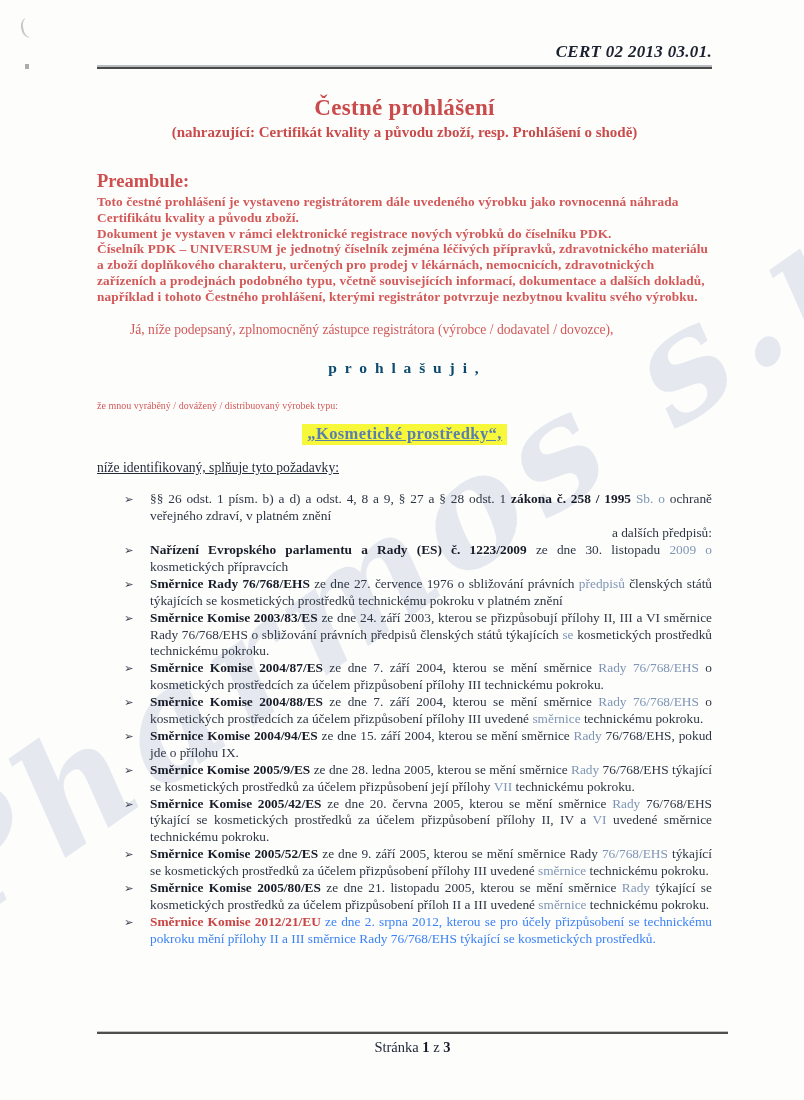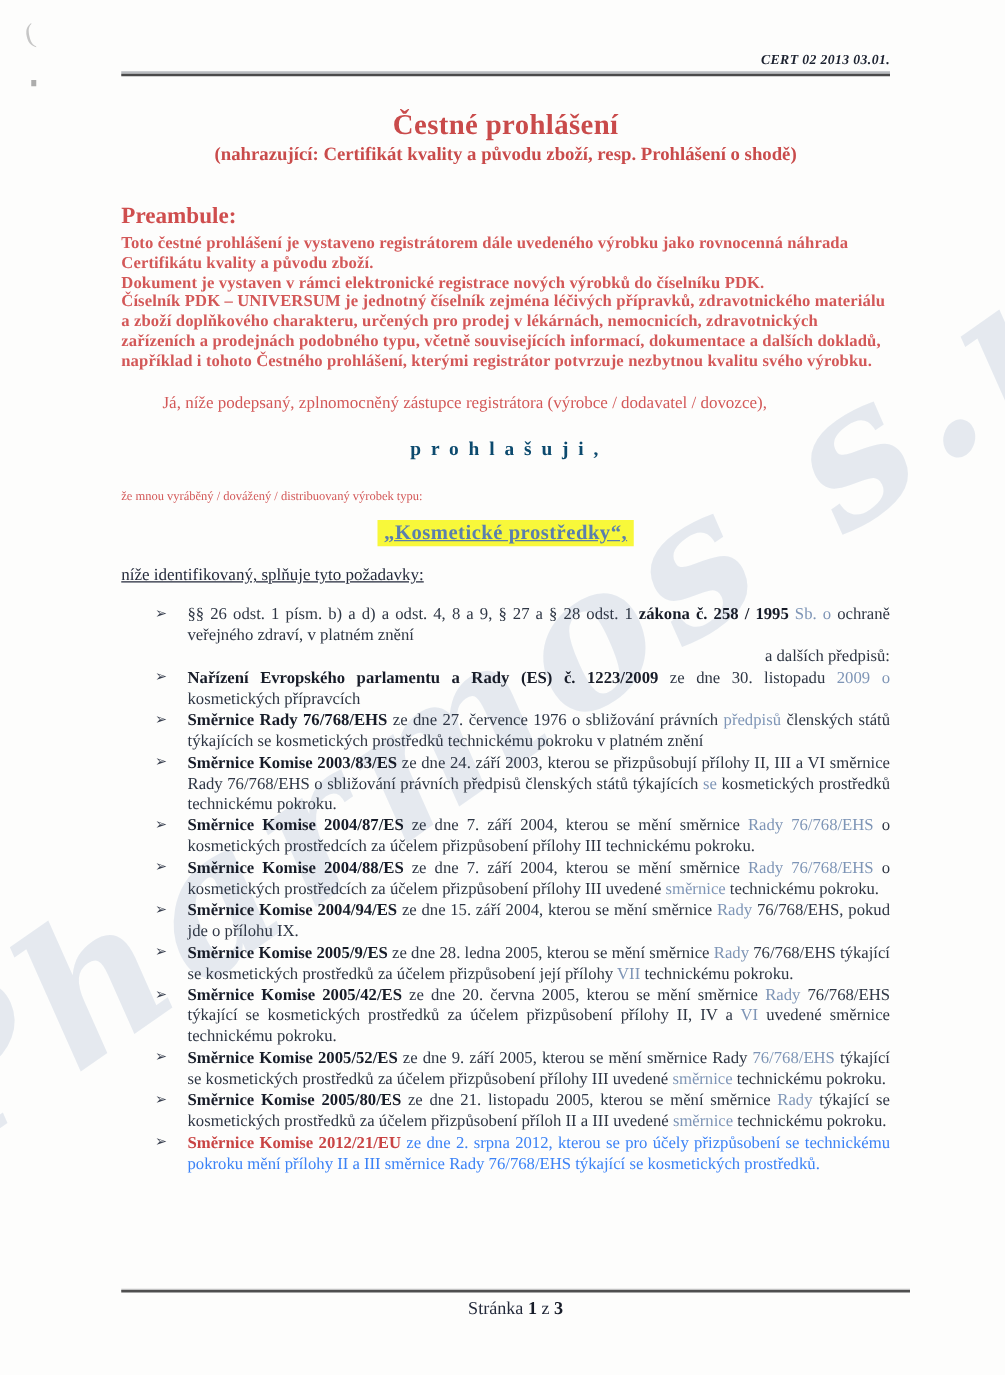--- a/index.html
+++ b/index.html
@@ -32,7 +32,7 @@
   
   .doc-code{
     text-align:right;font-style:italic;font-weight:bold;
-    font-size:11px;color:#1c2230;letter-spacing:.3px;
+    font-size:17px;color:#1c2230;letter-spacing:.3px;
   }
   .rule-top{
     margin-top:5px;height:2px;background:#4a4a4a;

